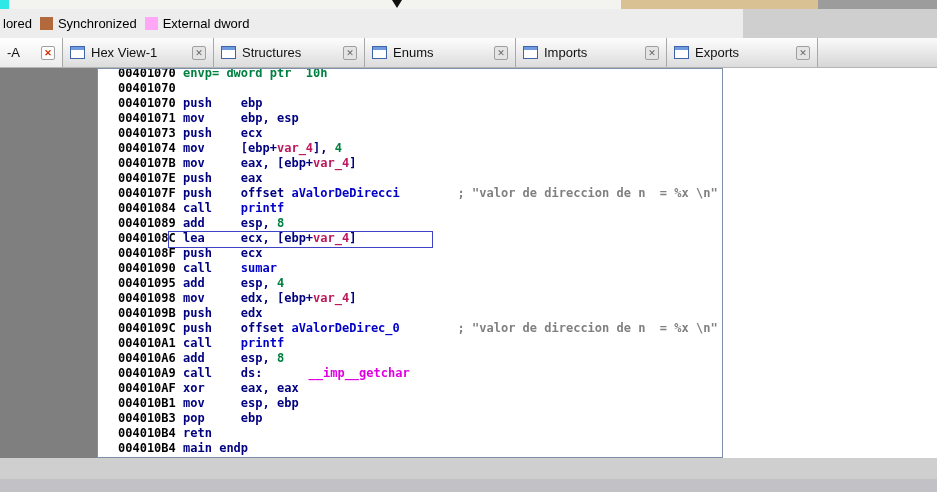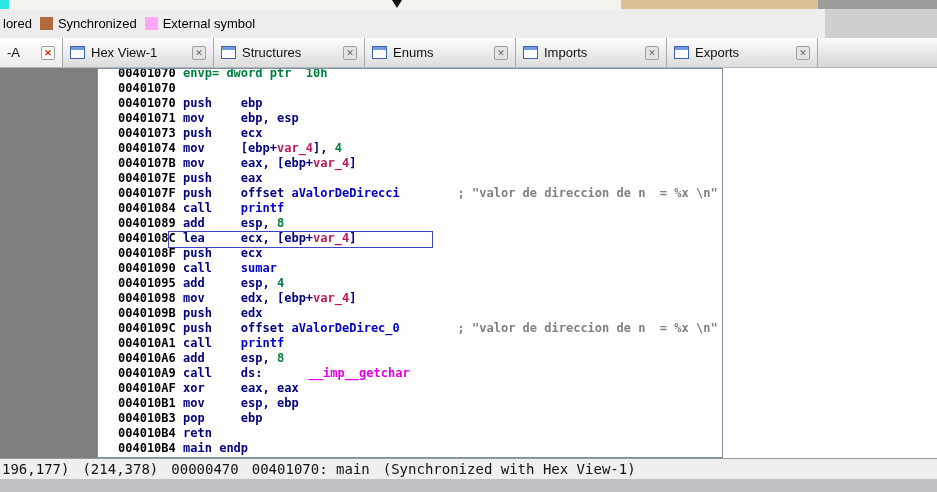--- a/index.html
+++ b/index.html
@@ -11,7 +11,7 @@
   .nav-marker{position:absolute;top:0;width:0;height:0;border-left:5px solid transparent;border-right:5px solid transparent;border-top:8px solid #101010;}
 
   
-  .legend{position:absolute;top:9px;left:0;width:825px;height:29px;background:#ededed;display:flex;align-items:center;gap:8px;padding-left:3px;box-sizing:border-box;font-size:13px;color:#000;}
+  .legend{position:absolute;top:9px;left:0;width:743px;height:29px;background:#ededed;display:flex;align-items:center;gap:8px;padding-left:3px;box-sizing:border-box;font-size:13px;color:#000;}
   .legend-item{display:flex;align-items:center;gap:5px;}
   .swatch{width:13px;height:13px;display:inline-block;}
 

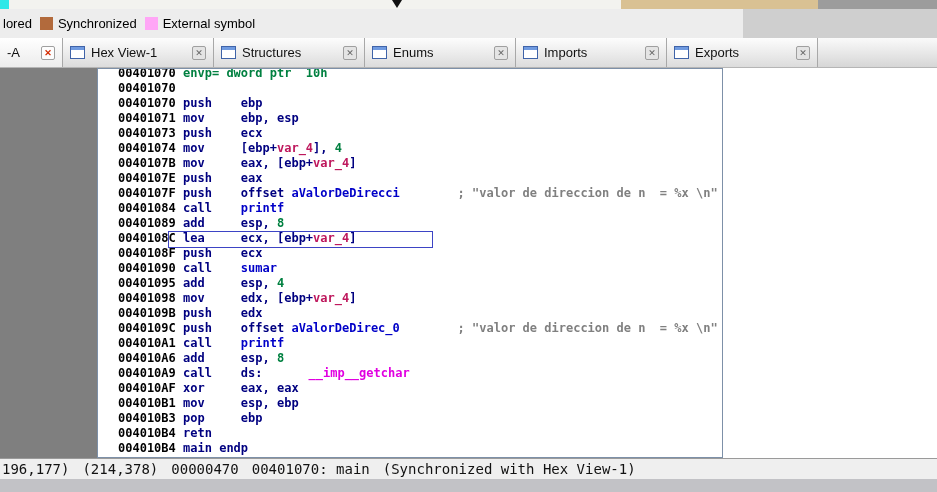--- a/index.html
+++ b/index.html
@@ -67,7 +67,7 @@
       </div>
       <div class="legend-item">
         <span class="swatch" style="background: rgb(255, 166, 246);"></span>
-        <span>External symbol</span>
+        <span>External dword</span>
       </div>
     </div>
   <div class="tabbar">

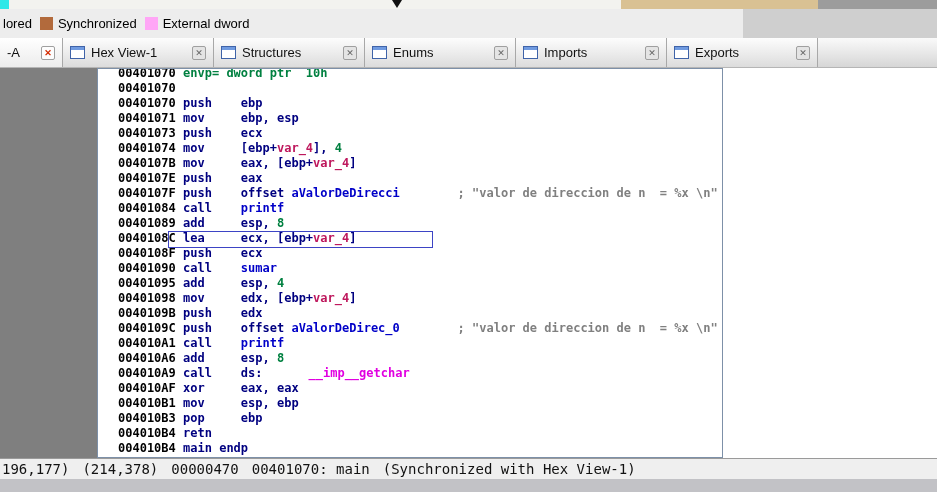--- a/index.html
+++ b/index.html
@@ -108,13 +108,6 @@
       <div class="selbox"></div>
     </div>
   </div>
-  <div class="statusbar">
-    <span>196,177)</span>
-    <span>(214,378)</span>
-    <span>00000470</span>
-    <span>00401070: main</span>
-    <span>(Synchronized with Hex View-1)</span>
-  </div>
   <div class="bottom-strip"></div>
 </div>
 

